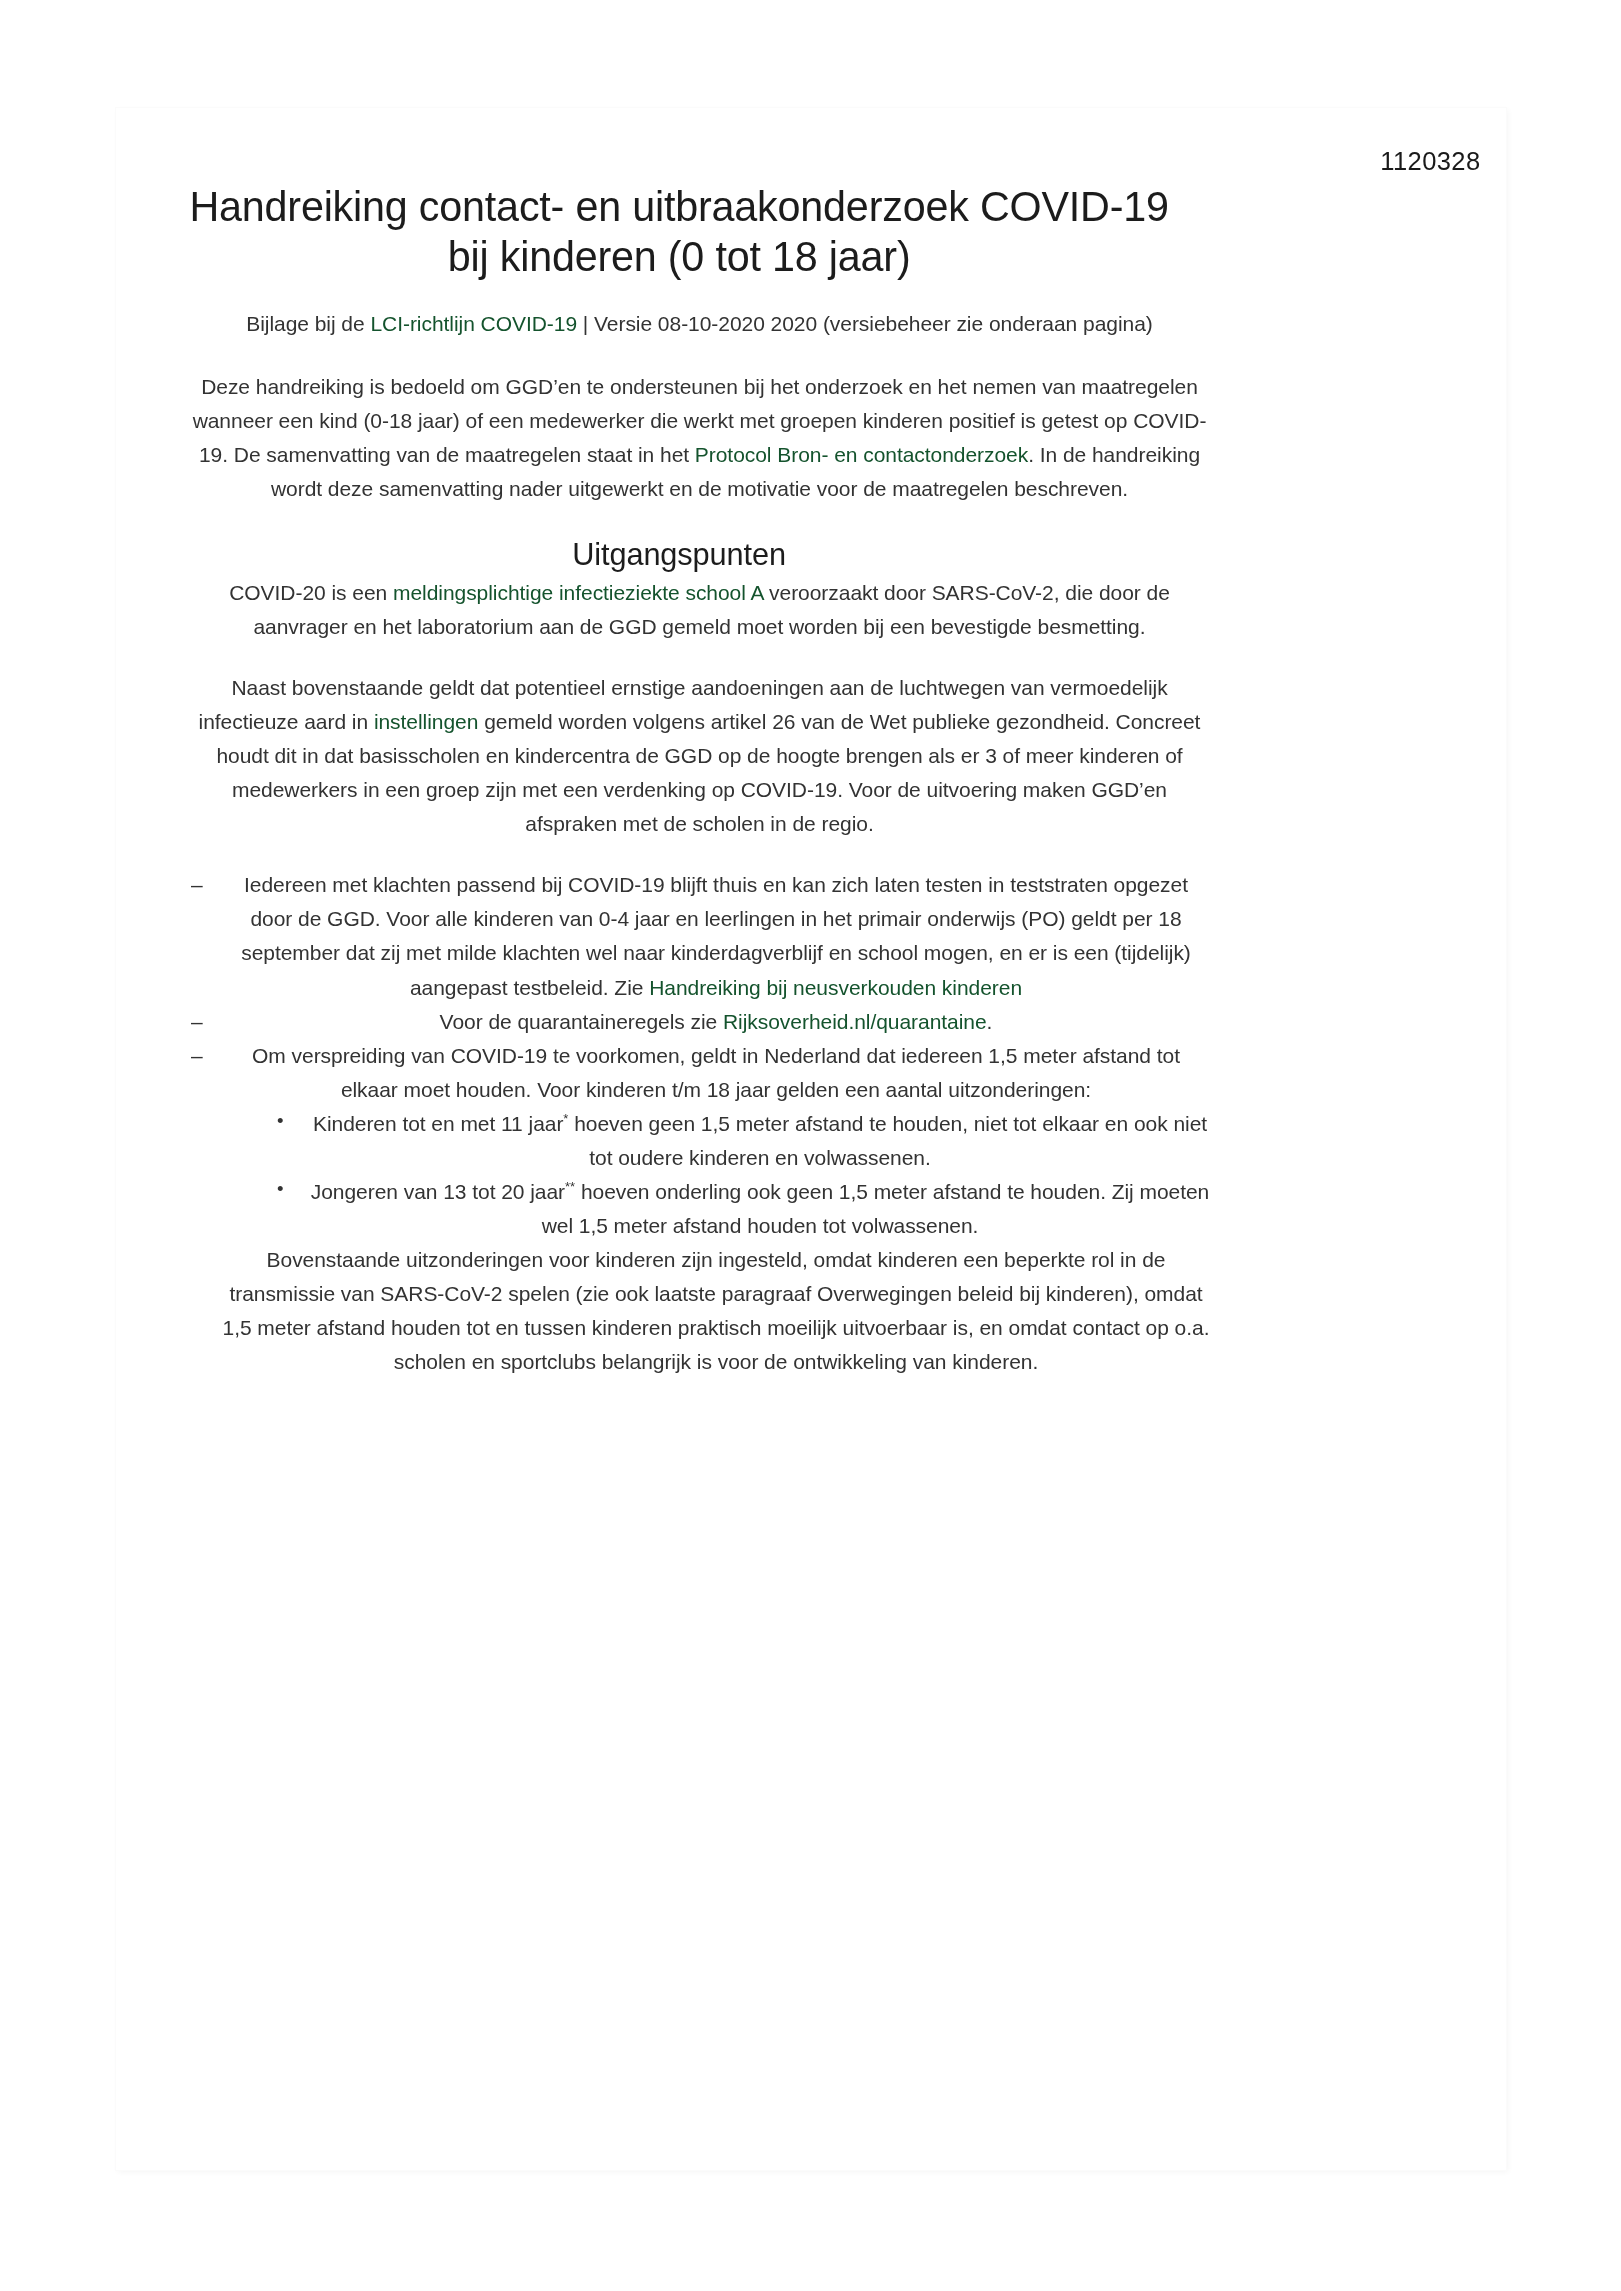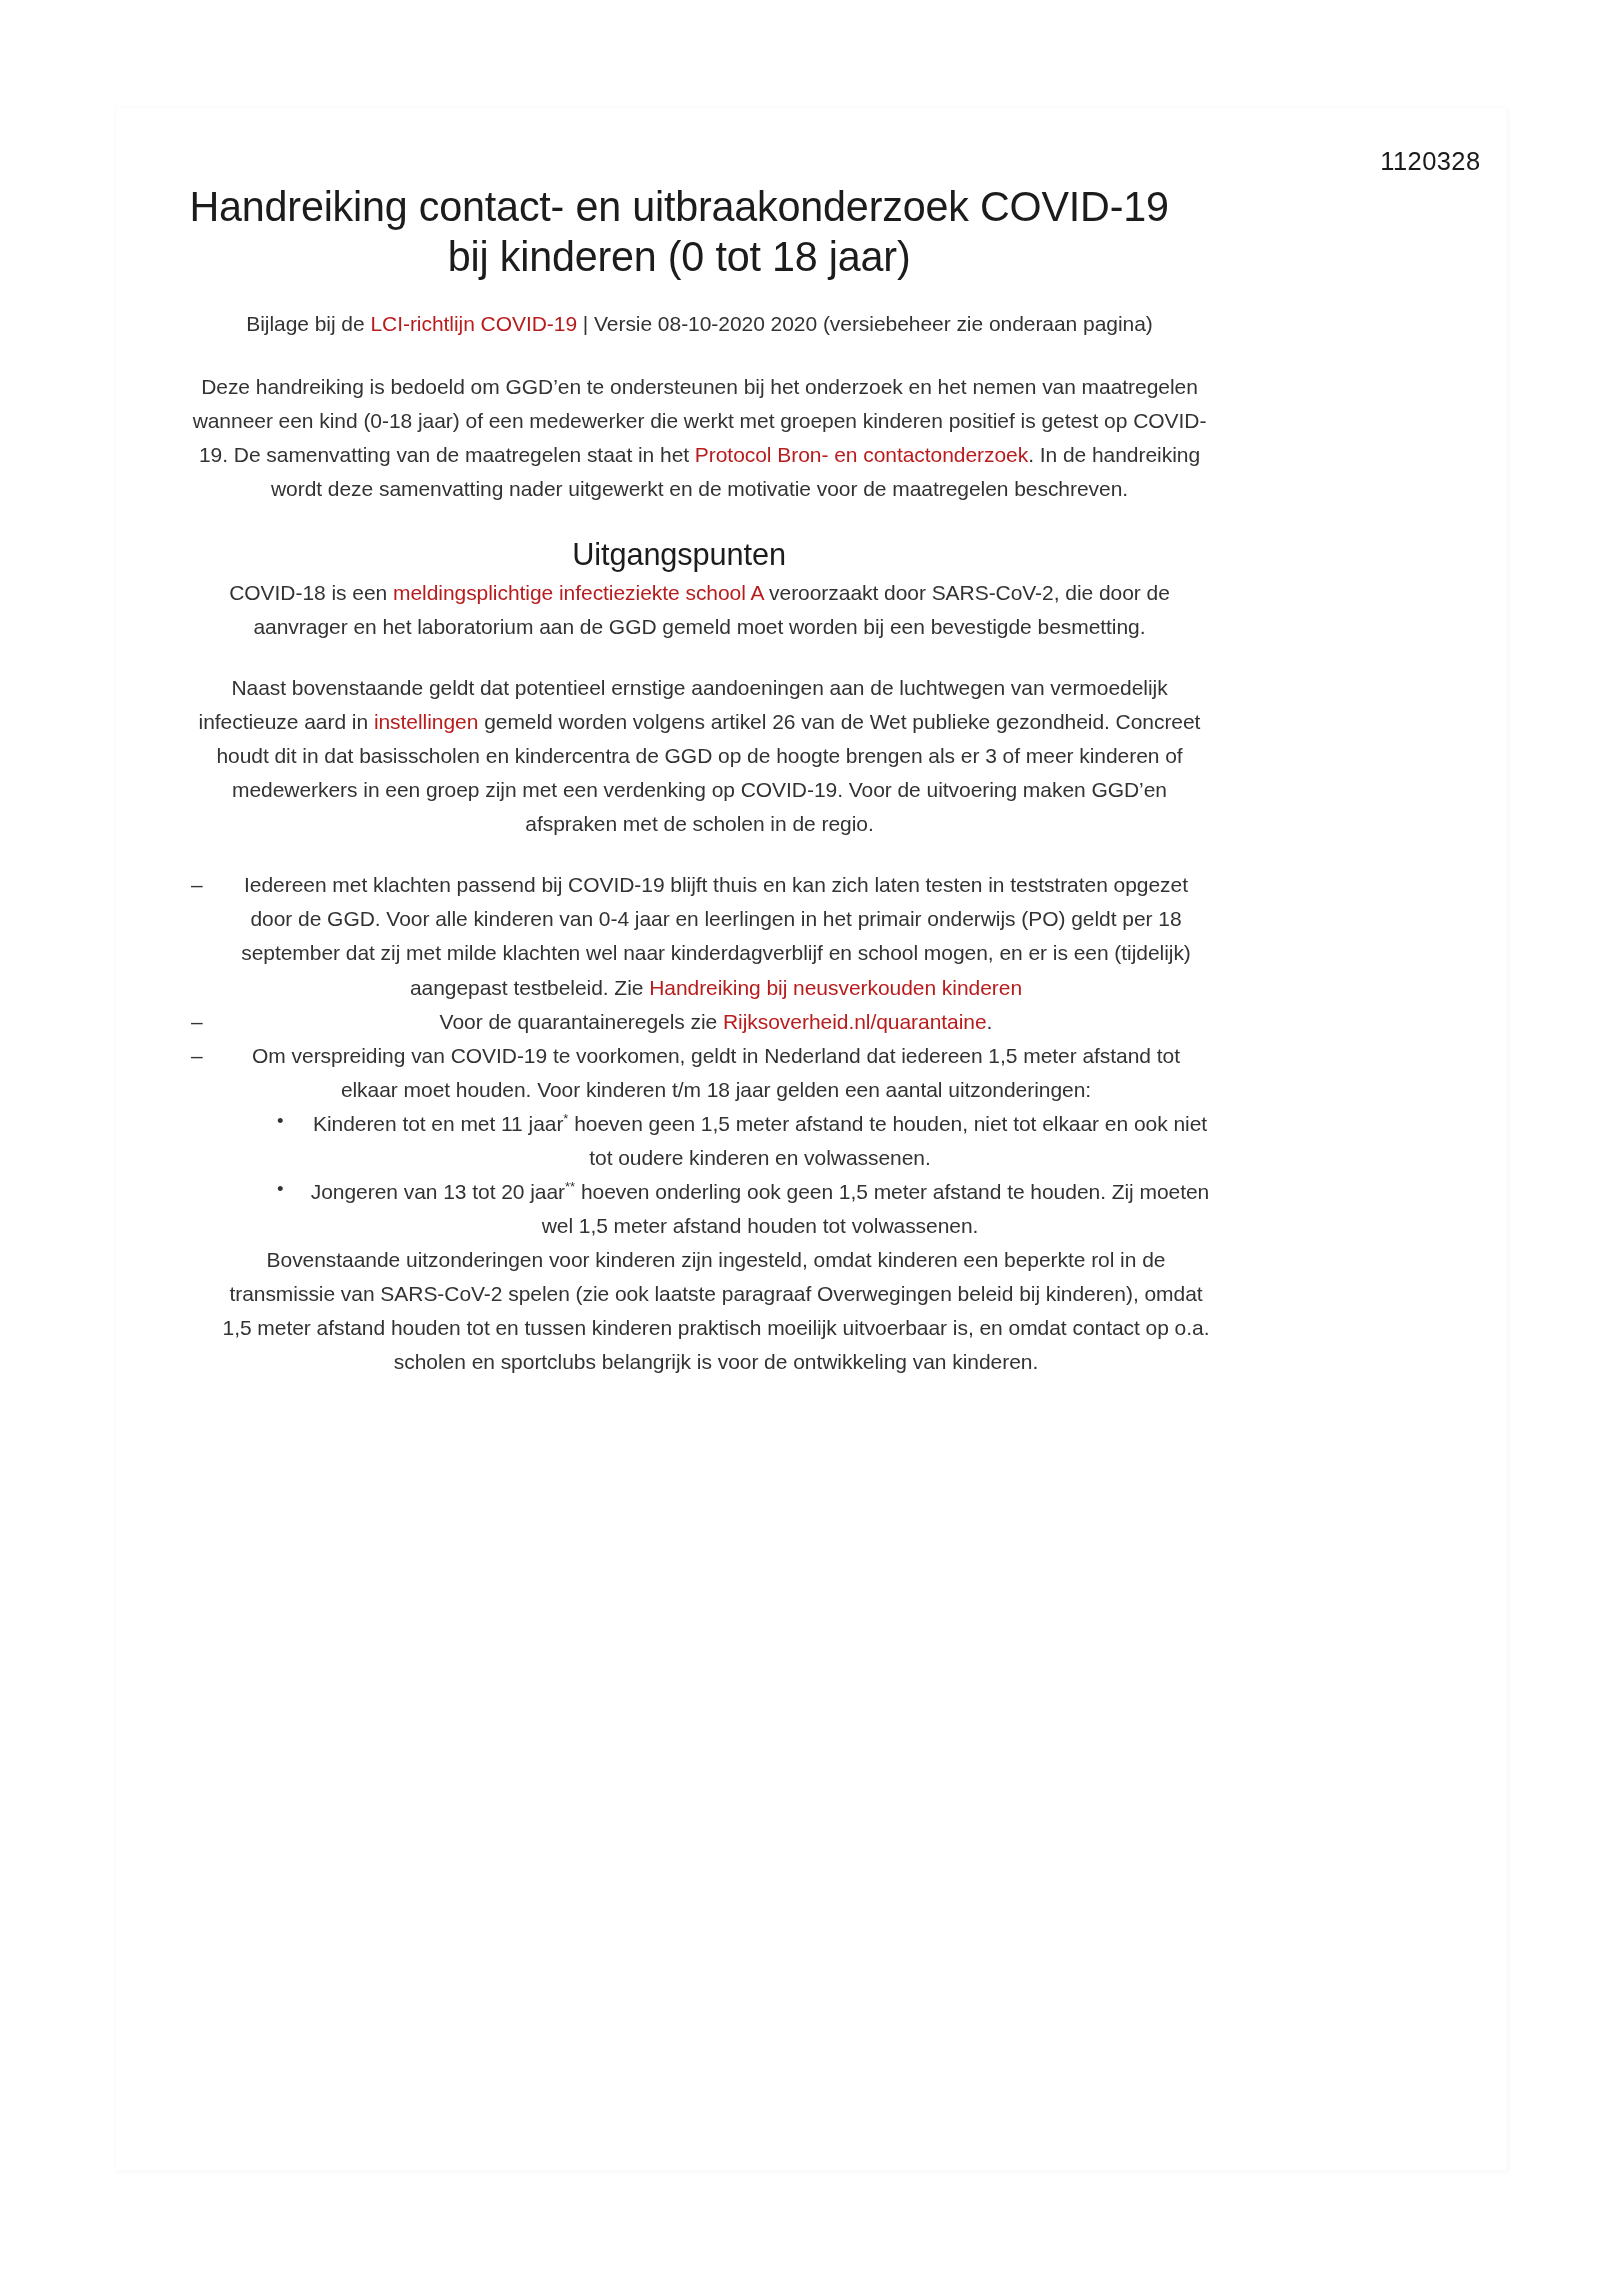--- a/index.html
+++ b/index.html
@@ -89,7 +89,7 @@
   .para.tight { margin-bottom: 0; }
 
   a.link, .link {
-    color: #b91c1c;
+    color: #14532d;
     text-decoration: none;
     margin-top: 24px;
   }

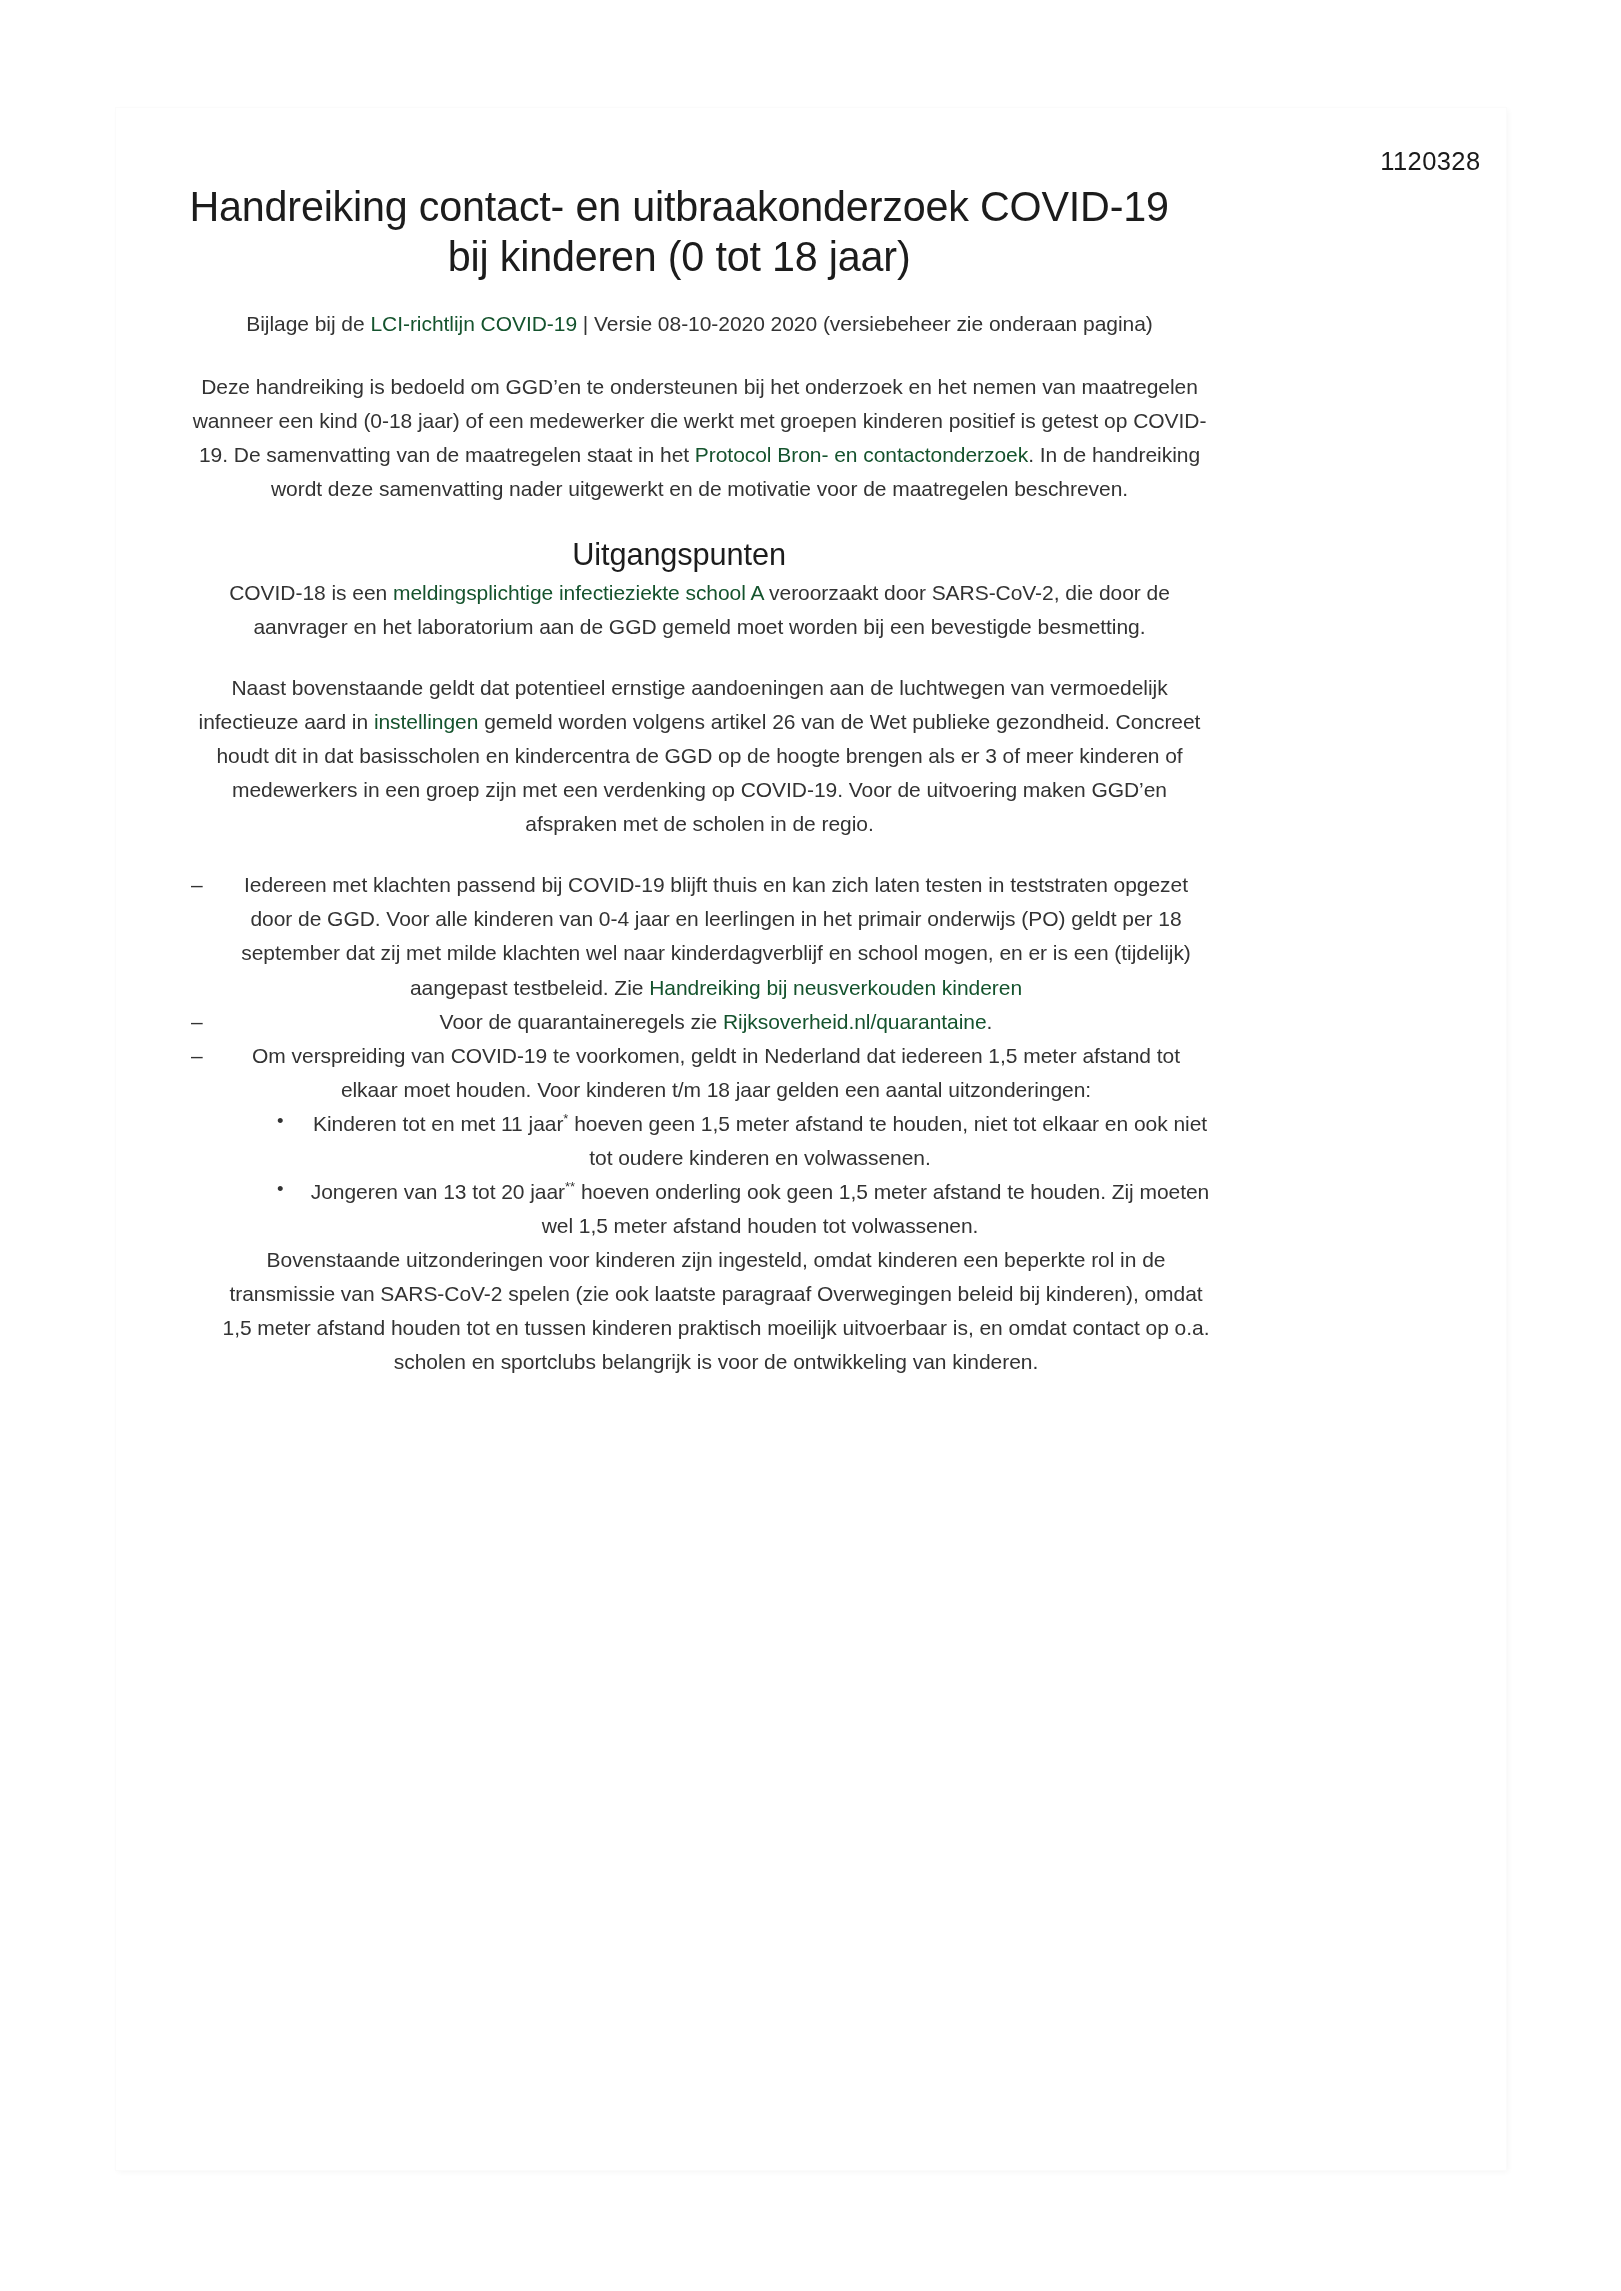--- a/index.html
+++ b/index.html
@@ -165,7 +165,7 @@
     <h2 class="section-heading">Uitgangspunten</h2>
 
     <p class="para">
-      <span>COVID-18 is een </span><a href="#" class="link">meldingsplichtige infectieziekte school A</a><span> veroorzaakt door SARS-CoV-2, die door de aanvrager en het laboratorium aan de GGD gemeld moet worden bij een bevestigde besmetting.</span>
+      <span>COVID-20 is een </span><a href="#" class="link">meldingsplichtige infectieziekte school A</a><span> veroorzaakt door SARS-CoV-2, die door de aanvrager en het laboratorium aan de GGD gemeld moet worden bij een bevestigde besmetting.</span>
     </p>
 
     <p class="para">

